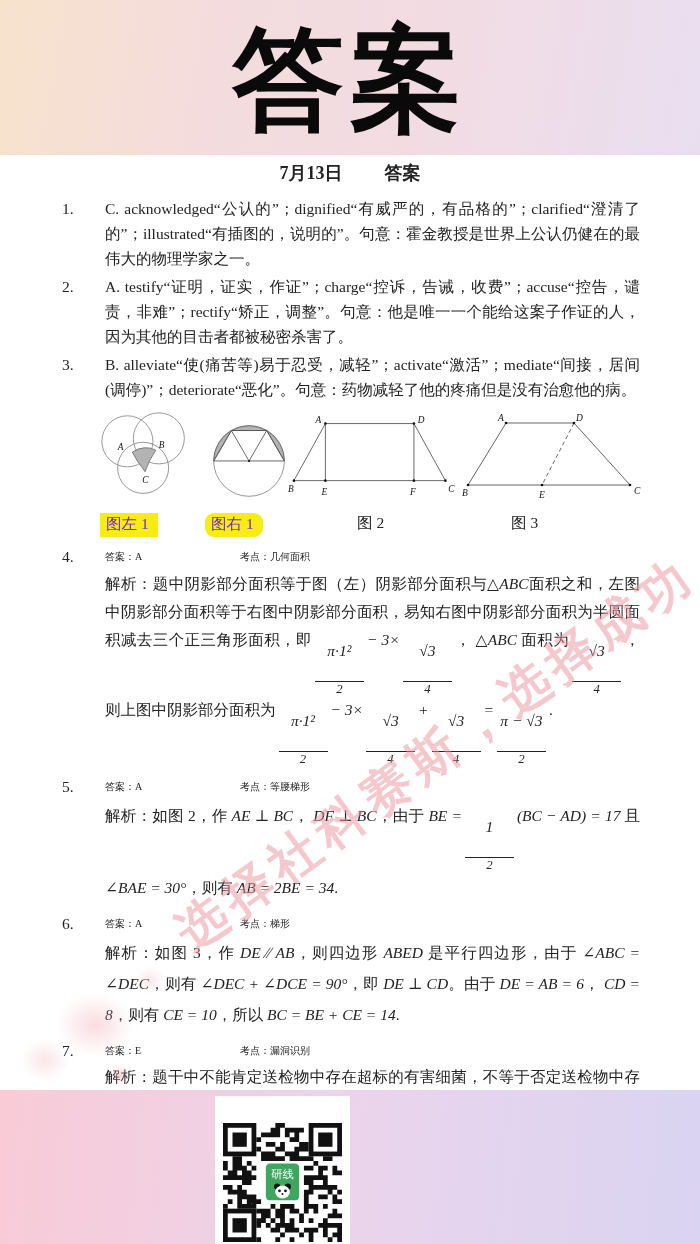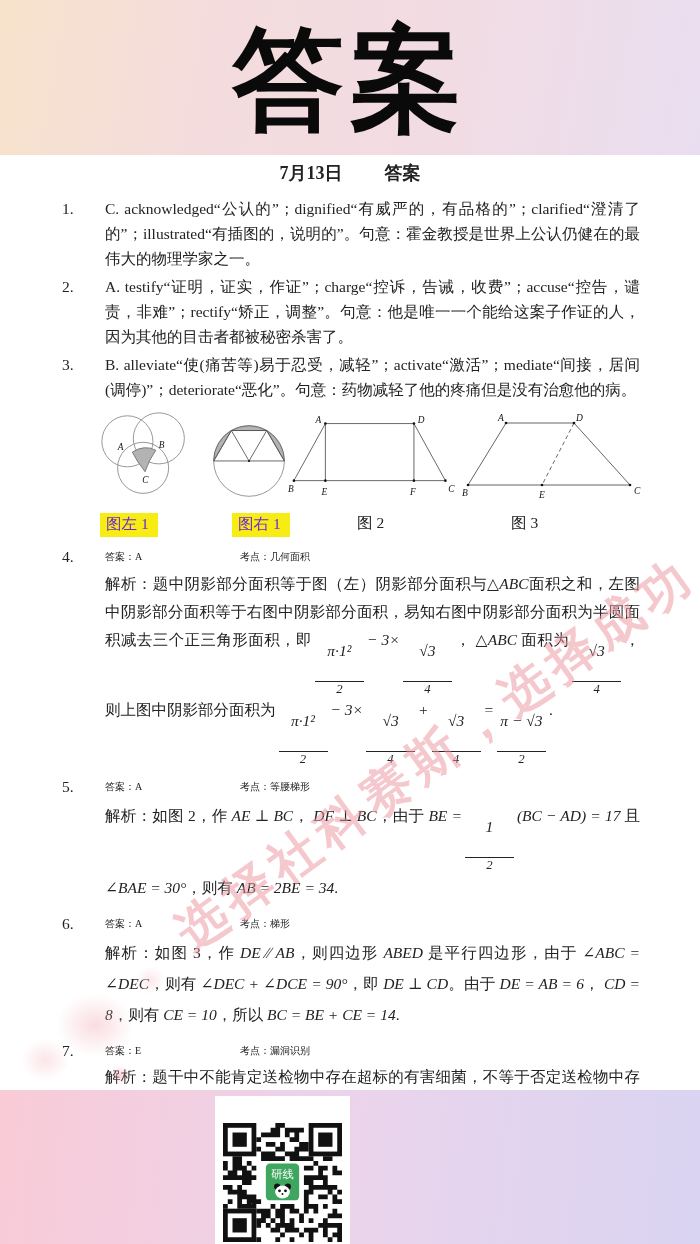--- a/index.html
+++ b/index.html
@@ -163,7 +163,7 @@
         </div>
 
         <span class="caption hl" style="left:100px;">图左 1</span>
-        <span class="caption hl" style="left:232px;">图右 1</span>
+        <span class="caption hl" style="left:205px;border-radius:9px;">图右 1</span>
         <span class="caption" style="left:357px;">图 2</span>
         <span class="caption" style="left:511px;">图 3</span>
       </div>

